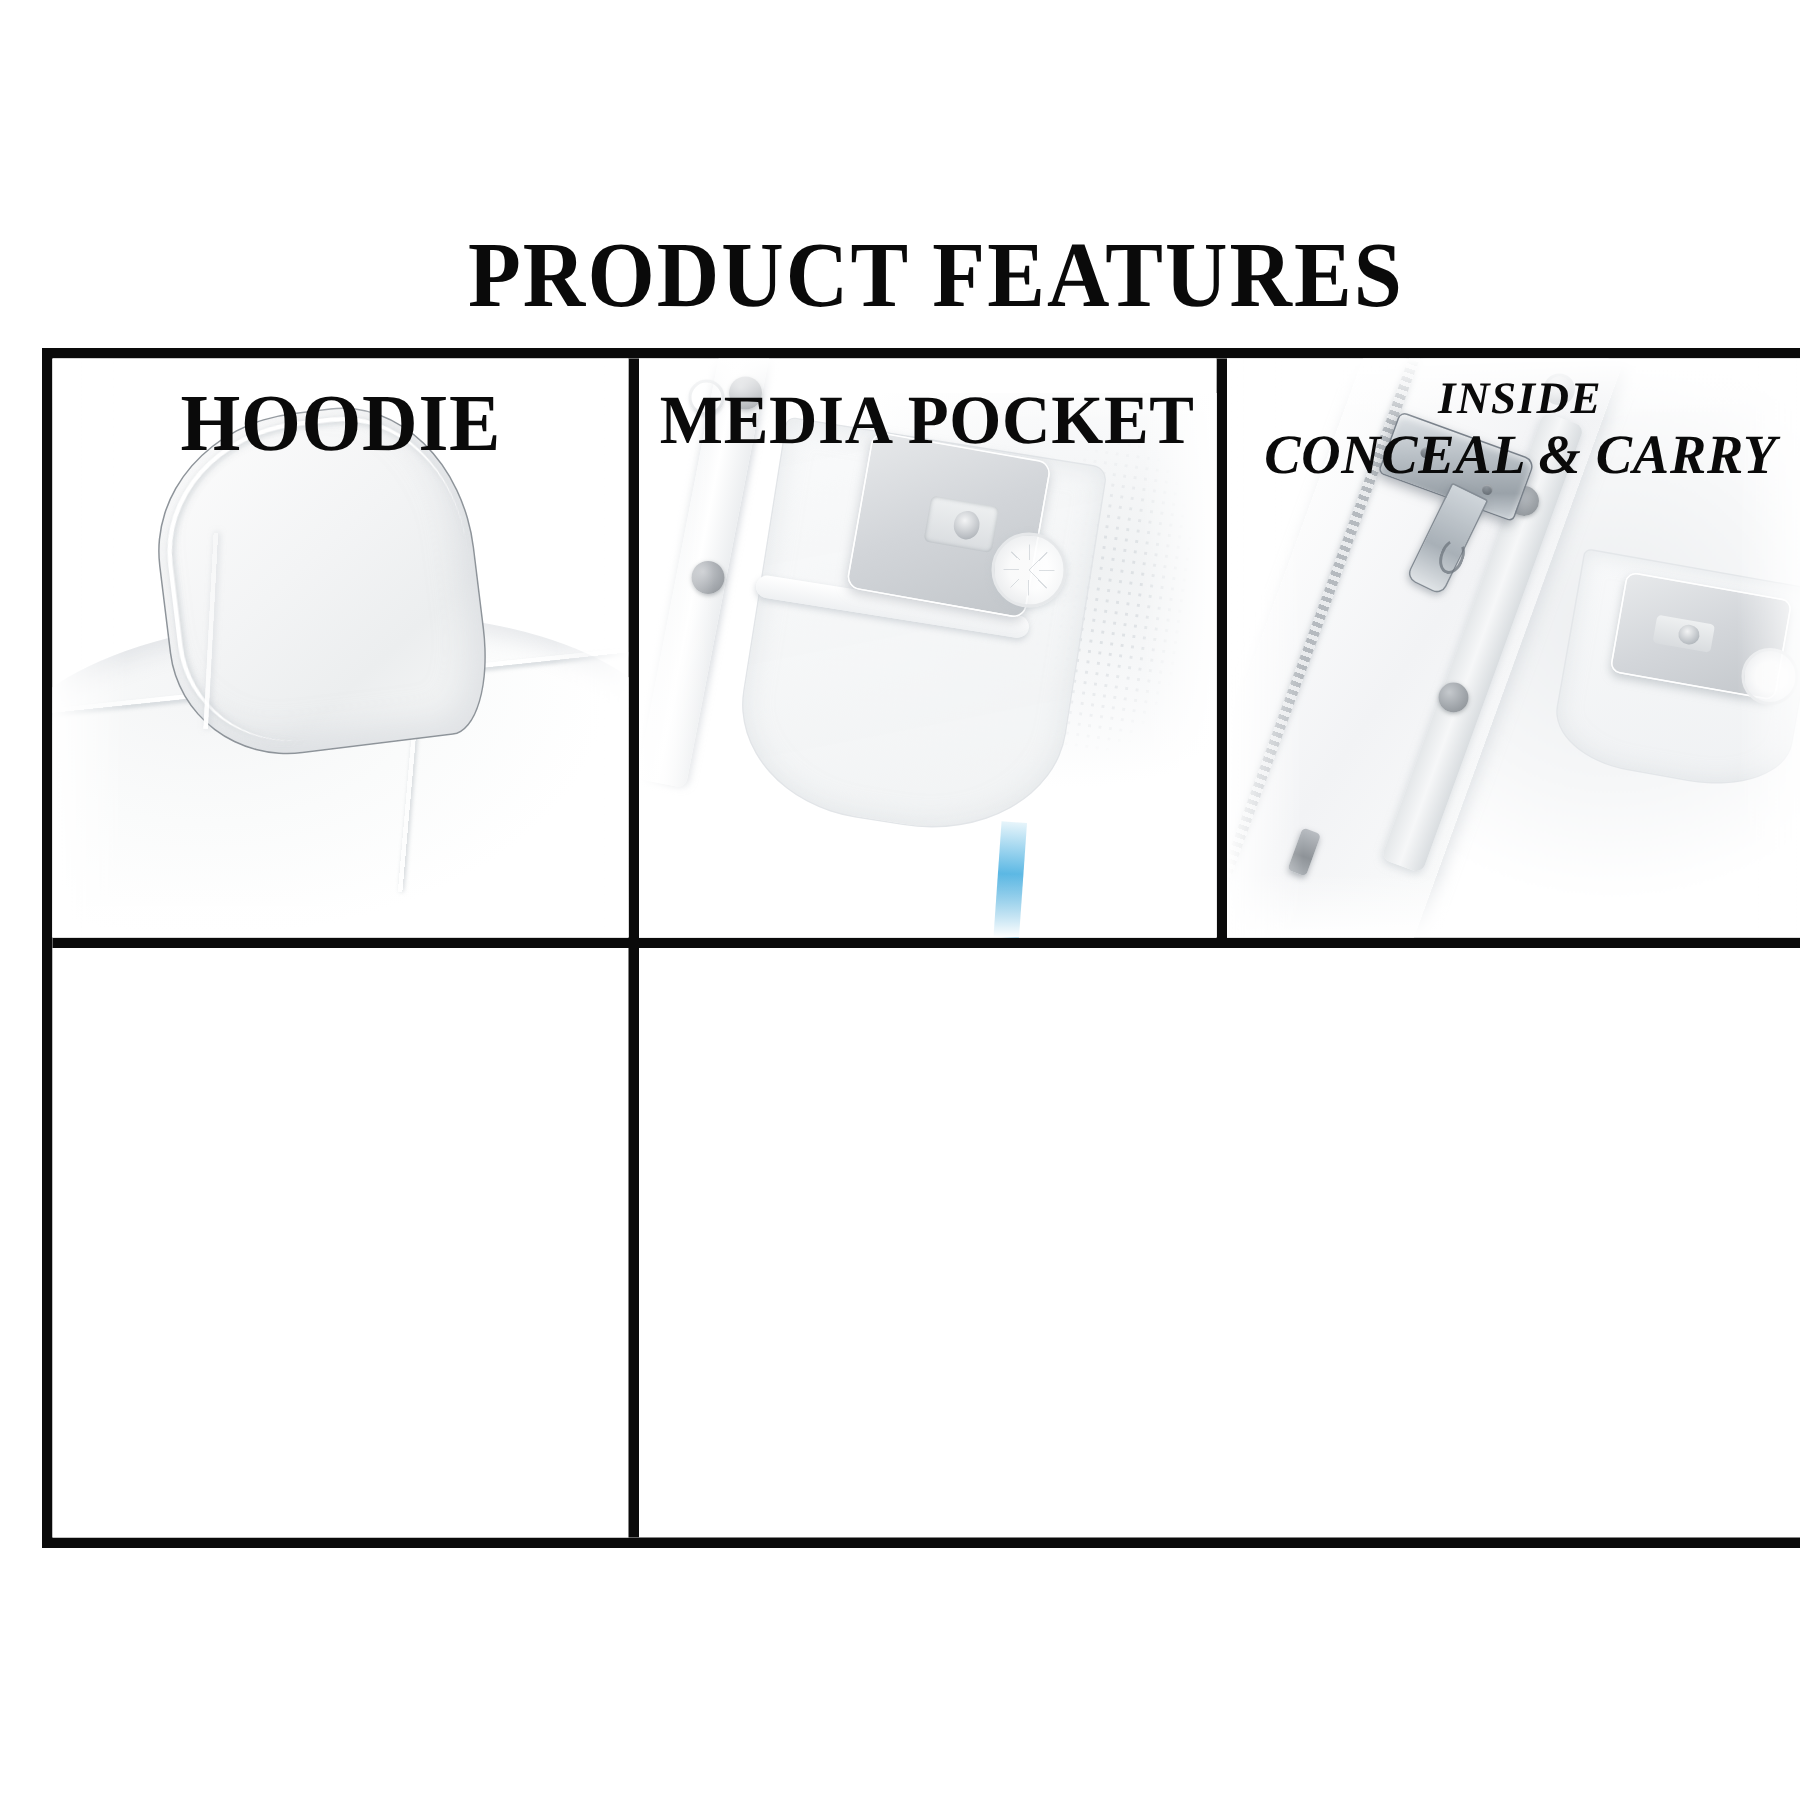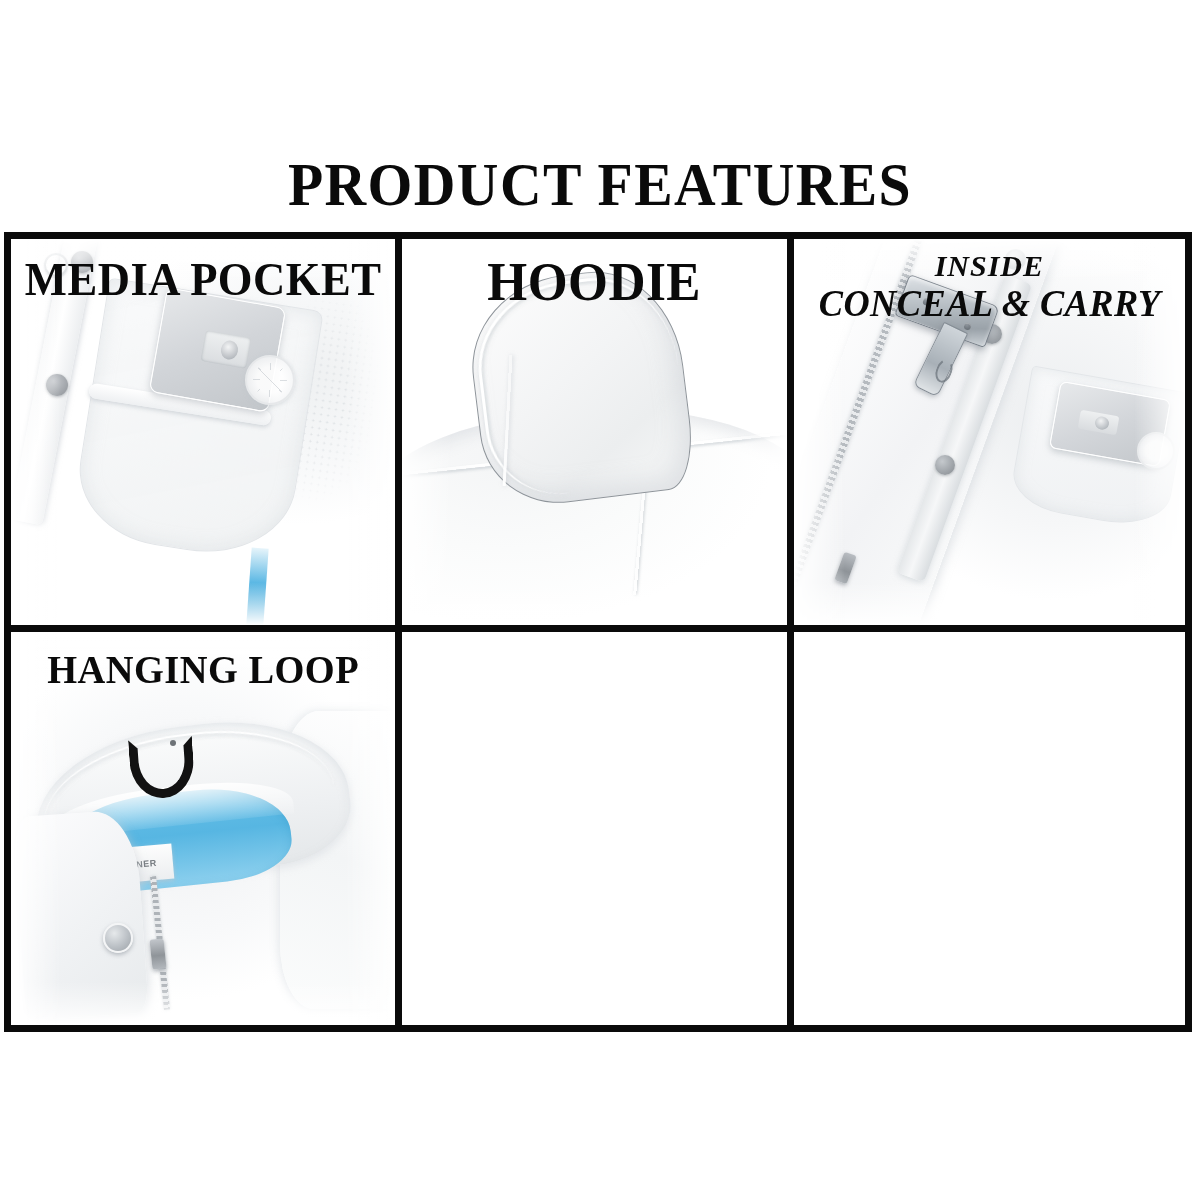--- a/index.html
+++ b/index.html
@@ -19,6 +19,7 @@
     width: 1074px;
     height: 1200px;
     background: #ffffff;
+    margin-left: 24px;
   }
 
   

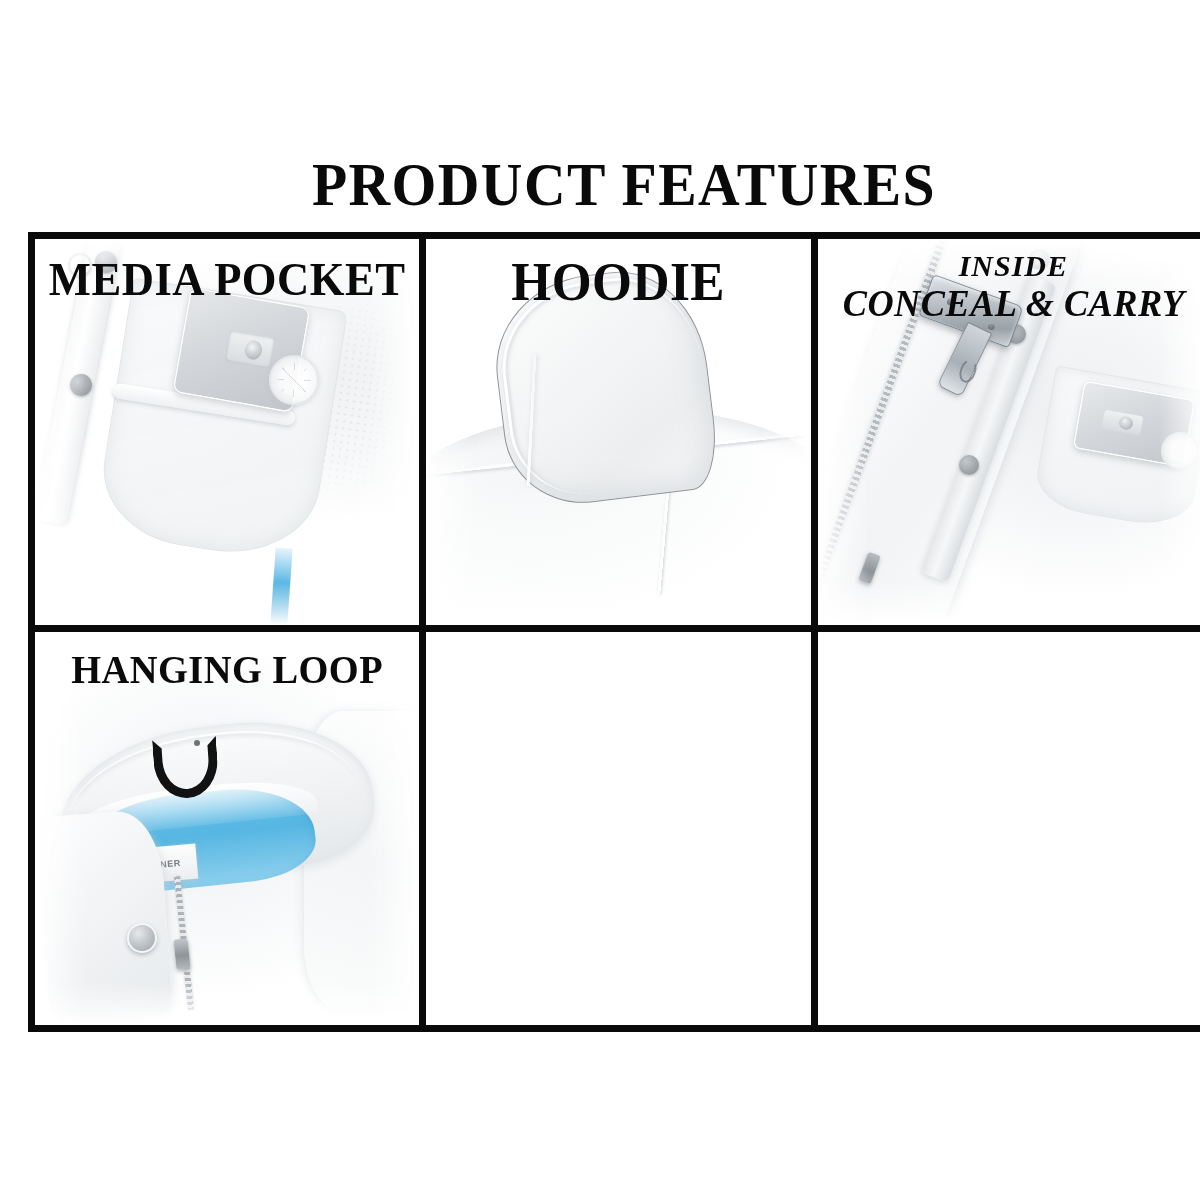--- a/index.html
+++ b/index.html
@@ -592,6 +592,18 @@
   <div class="page-title">PRODUCT FEATURES</div>
 
   <div class="feature-grid">
+
+    <div class="cell c1">
+      <div class="photo hoodie-wrap">
+        <div class="hood-shoulder"></div>
+        <div class="hood-seam-v"></div>
+        <div class="hood-main"></div>
+        <div class="hood-brim"></div>
+        <div class="hood-fold"></div>
+      </div>
+      <div class="fade-frame"></div>
+      <div class="cell-label label-hoodie">HOODIE</div>
+    </div>
 
     <div class="cell c2">
       <div class="photo">
@@ -610,18 +622,6 @@
       </div>
       <div class="fade-frame"></div>
       <div class="cell-label label-media">MEDIA POCKET</div>
-    </div>
-
-    <div class="cell c1">
-      <div class="photo hoodie-wrap">
-        <div class="hood-shoulder"></div>
-        <div class="hood-seam-v"></div>
-        <div class="hood-main"></div>
-        <div class="hood-brim"></div>
-        <div class="hood-fold"></div>
-      </div>
-      <div class="fade-frame"></div>
-      <div class="cell-label label-hoodie">HOODIE</div>
     </div>
 
     <div class="cell c3">

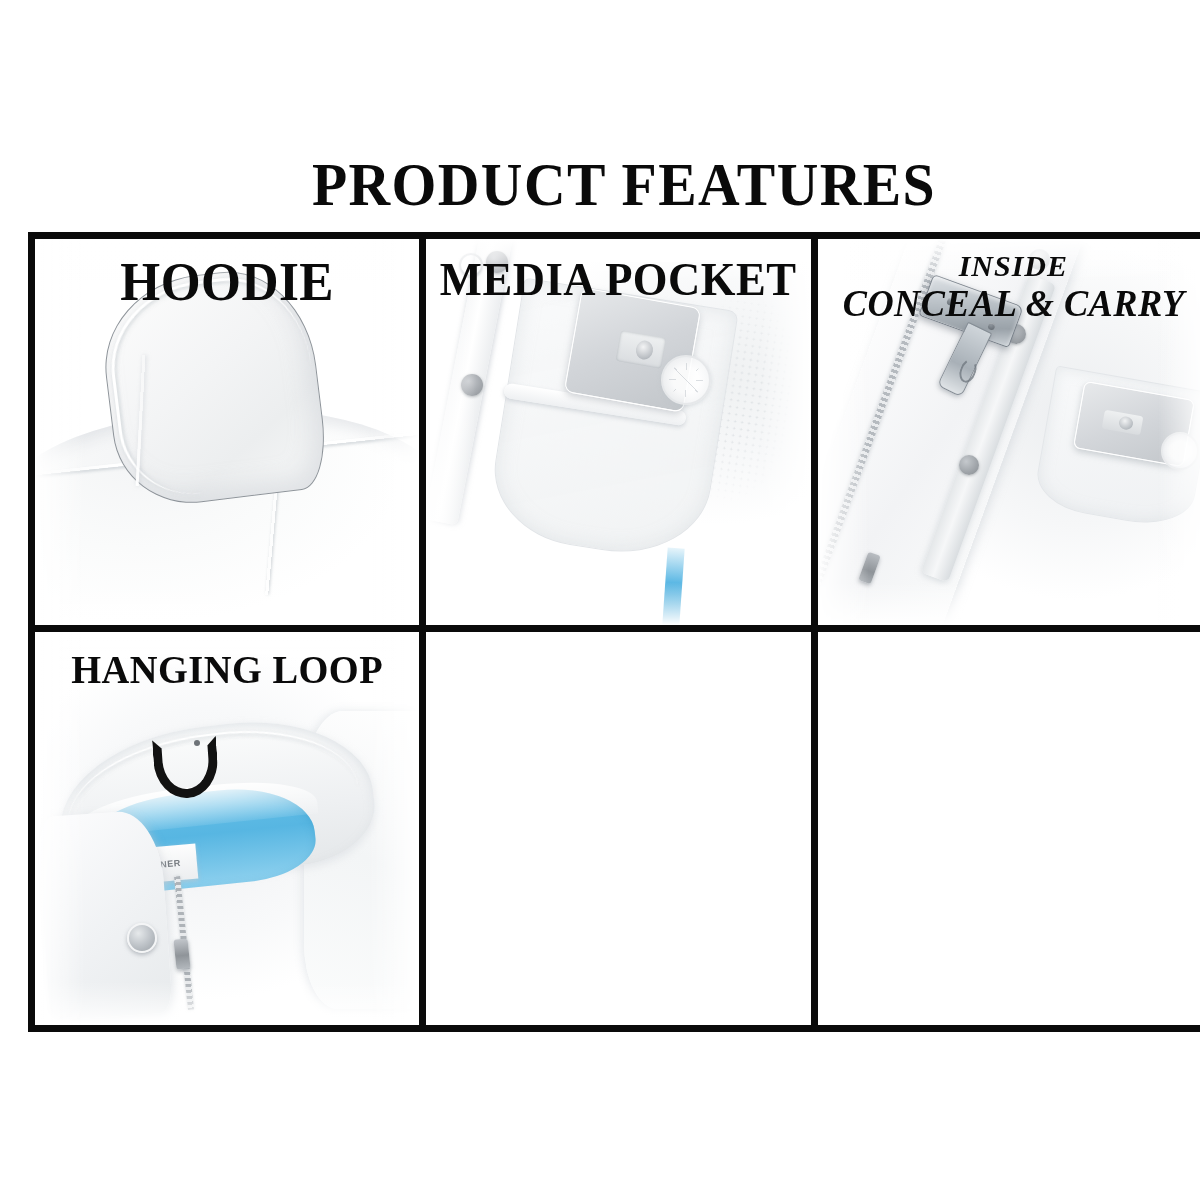--- a/index.html
+++ b/index.html
@@ -649,27 +649,6 @@
       </div>
     </div>
 
-    <div class="cell c4">
-      <div class="photo">
-        <div class="hl-bg"></div>
-        <div class="hl-right-panel"></div>
-        <div class="hl-collar"></div>
-        <div class="hl-blue"></div>
-        <div class="hl-blue-top"></div>
-        <div class="hl-collar-edge"></div>
-        <div class="hl-loop"></div>
-        <div class="hl-loop-stitch"></div>
-        <div class="hl-tag">
-          <span class="hl-tag-text">ZIP-OUT LINER</span>
-        </div>
-        <div class="hl-lapel"></div>
-        <div class="hl-zip"></div>
-        <div class="hl-zip-pull"></div>
-        <div class="hl-snap"></div>
-      </div>
-      <div class="fade-frame"></div>
-      <div class="cell-label label-hanging">HANGING LOOP</div>
-    </div>
 
     <div class="cell c5"></div>
 

